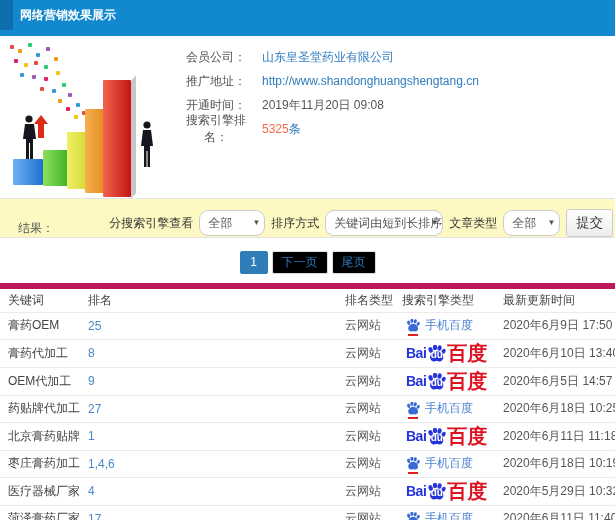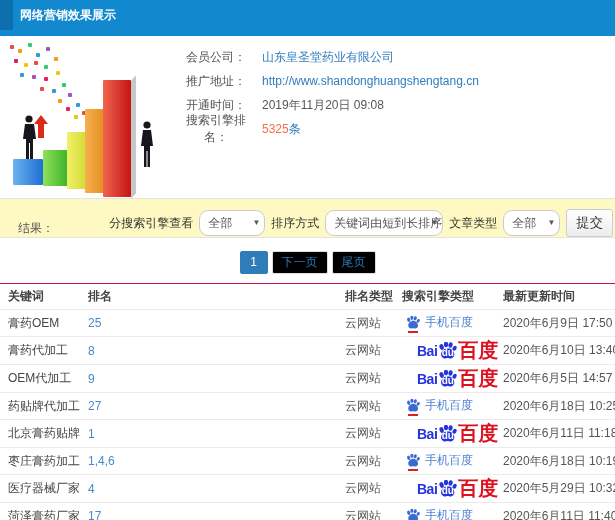--- a/index.html
+++ b/index.html
@@ -65,7 +65,7 @@
   
   table { width:615px; border-collapse:collapse; table-layout:fixed; }
   th, td { text-align:left; font-size:12px; overflow:hidden; white-space:nowrap; }
-  thead th { height:26px; font-weight:bold; color:#444; border-top:1px solid #be185d; border-bottom:1px solid #ebebeb;margin-top:6px; }
+  thead th { height:26px; font-weight:normal; color:#444; border-top:6px solid #be185d; border-bottom:1px solid #ebebeb;margin-top:6px; }
   tbody td { height:27px; border-bottom:1px solid #ebebeb; color:#555; }
   th.c1, td.c1 { padding-left:8px; color:#444; }
   td.c2 a { color:#4a88c8; text-decoration:none; cursor:pointer; }

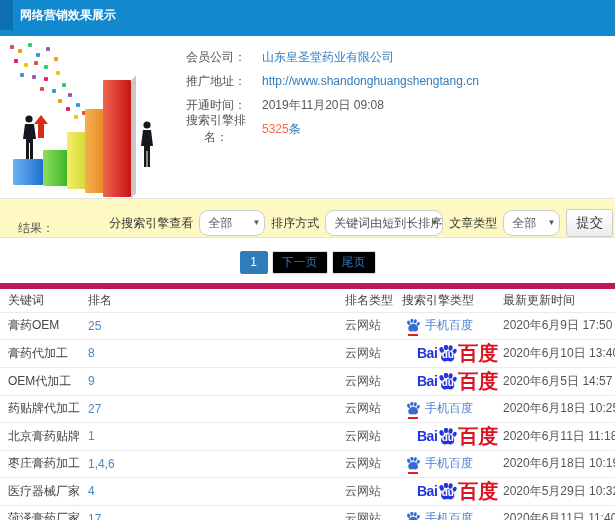--- a/index.html
+++ b/index.html
@@ -72,7 +72,7 @@
   td.c4 { padding-left:4px; }
 
   
-  .bd-logo { display:inline-flex; align-items:center; gap:1px;margin-left:11px; }
+  .bd-logo { display:inline-flex; align-items:center; gap:1px; }
   .bd-bai { font-weight:bold; font-size:14px; color:#2534dc; letter-spacing:-.5px; }
   .bd-paw { position:relative; width:19px; height:17px; color:#2534dc; display:inline-block; }
   .bd-du { position:absolute; left:50%; top:58%; transform:translate(-50%,-50%); color:#fff;

